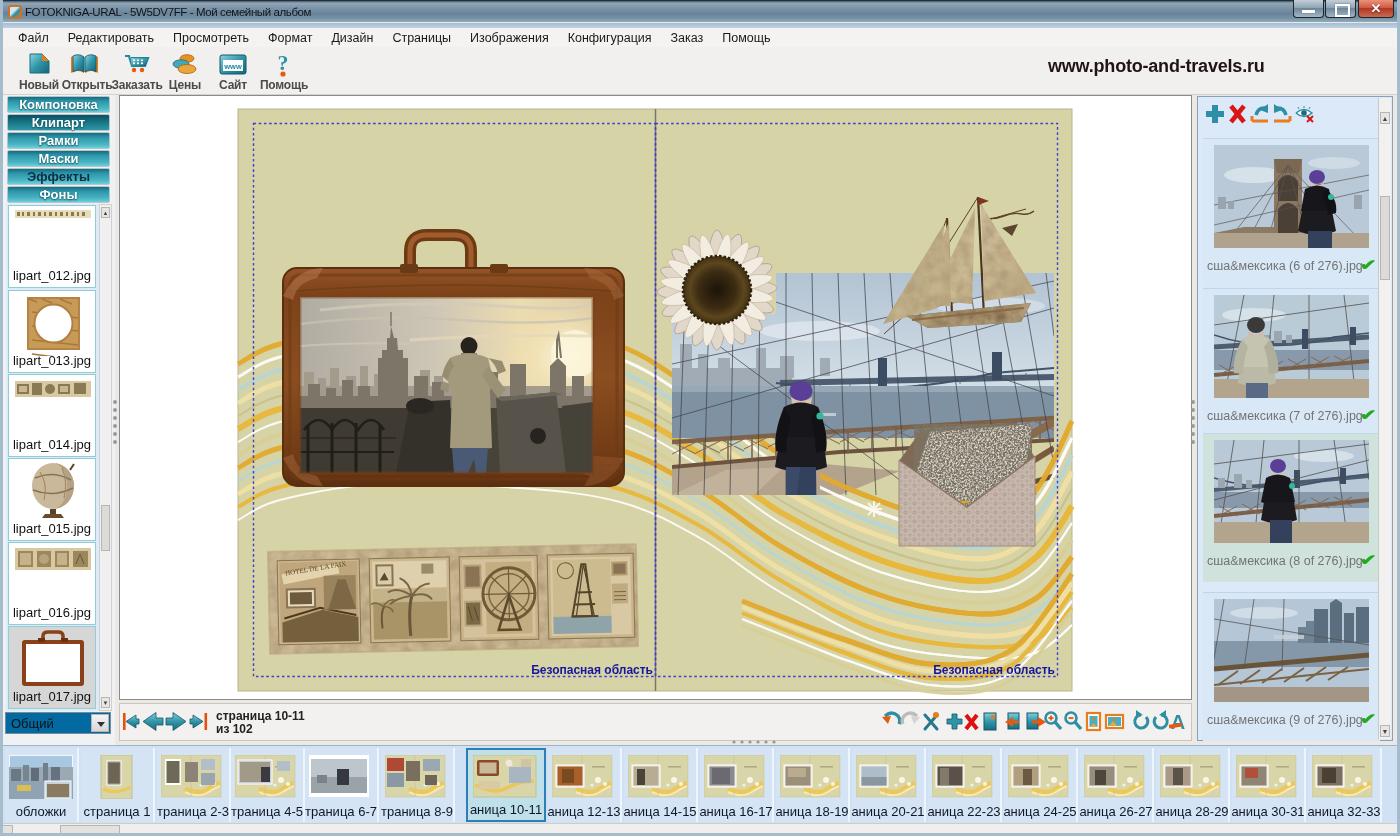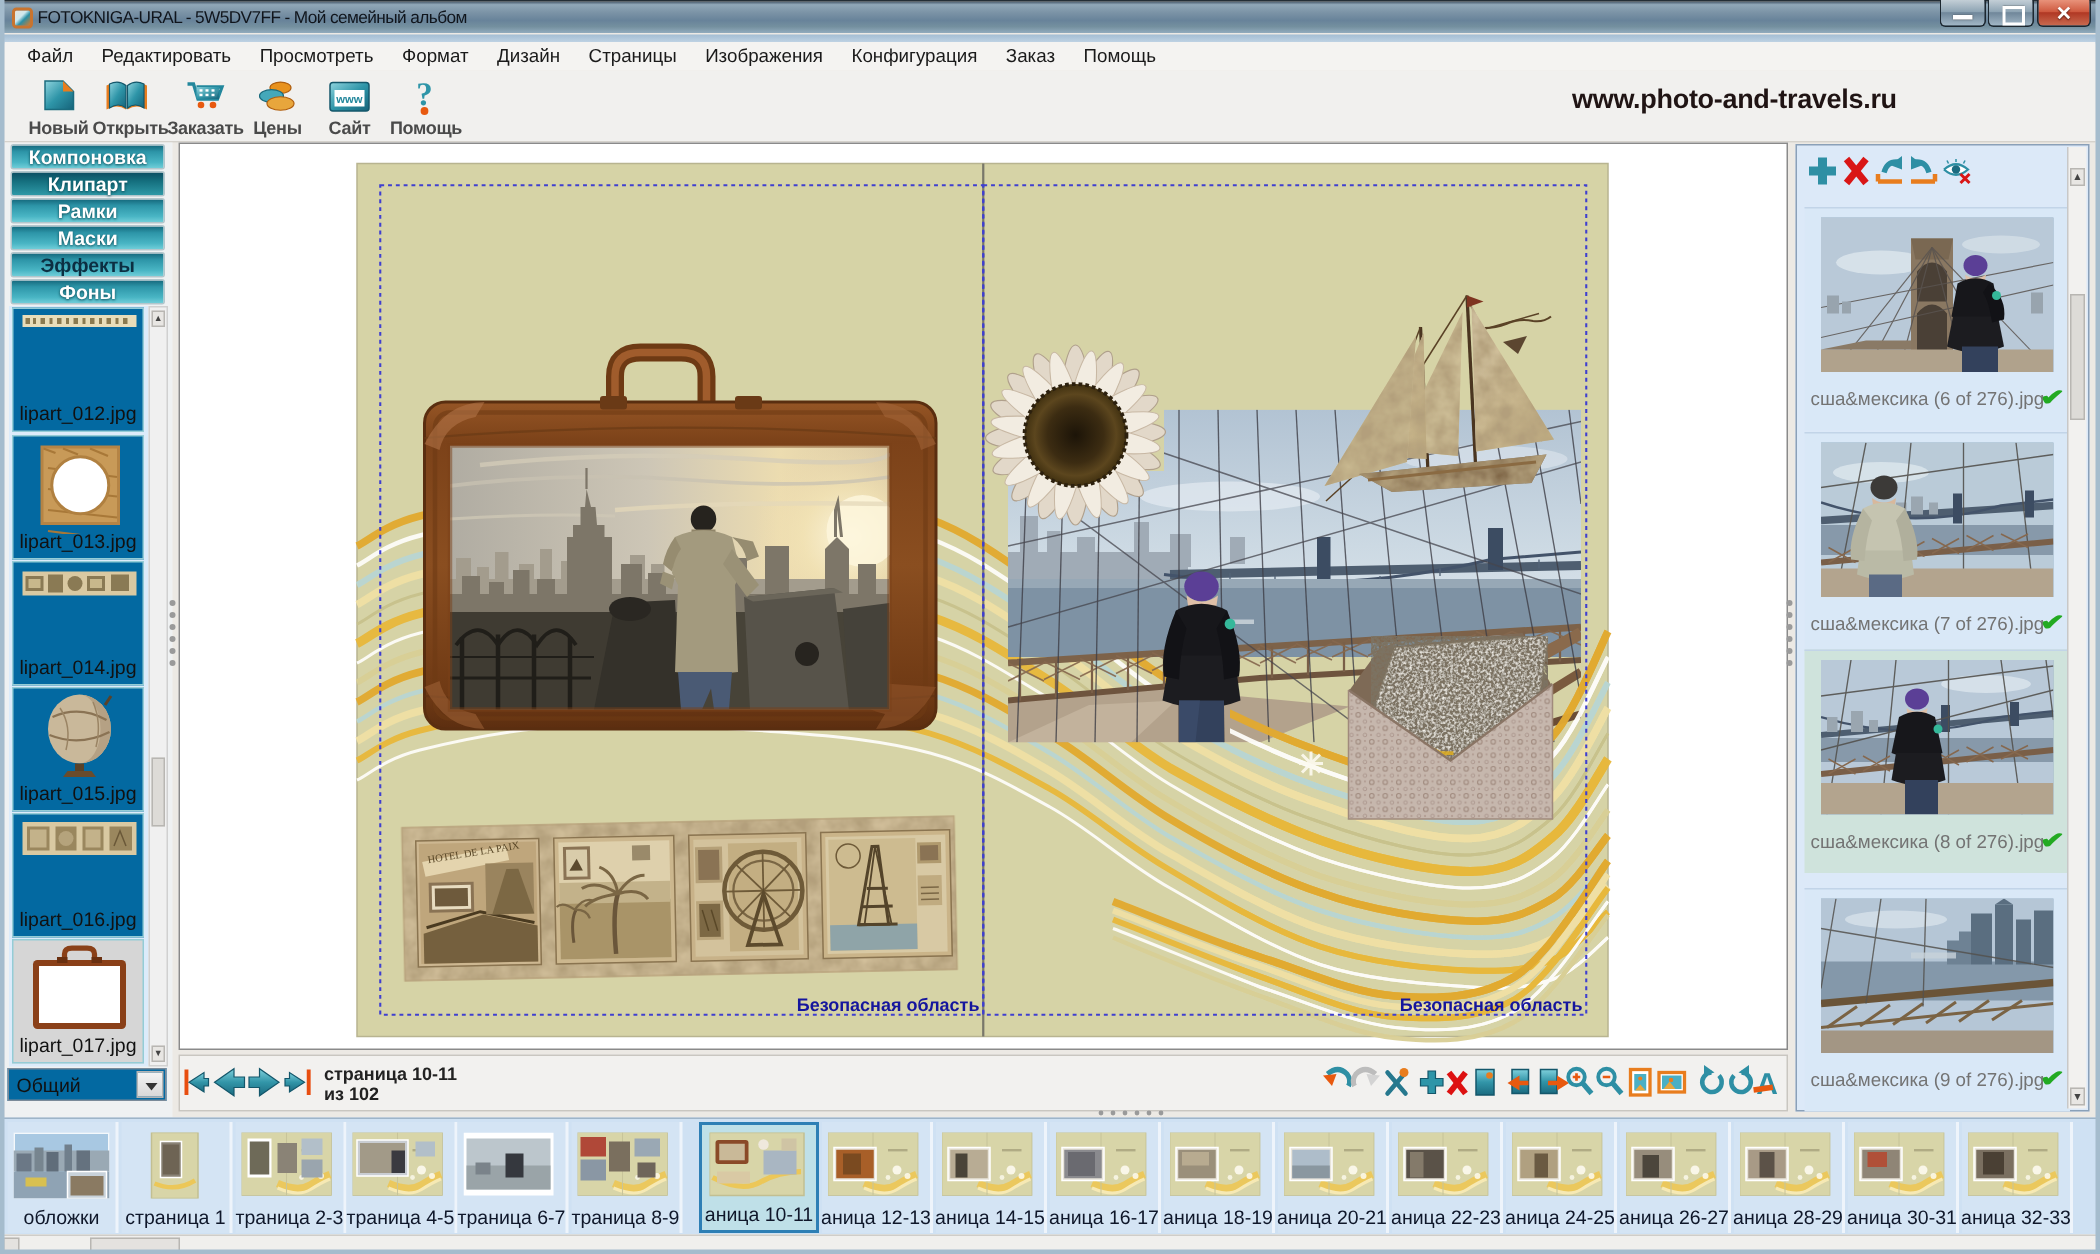--- a/index.html
+++ b/index.html
@@ -41,7 +41,7 @@
 .sbtn.sel { background:linear-gradient(180deg,#0c4e63 0%,#15707f 40%,#2e98a6 100%); }
 .sbtn.dark { color:#0c2f42; text-shadow:none; }
 #cliplist { position:absolute; left:3px; top:109px; width:93px; height:507px; background:#dcebfa; }
-.clipitem { position:absolute; left:2px; width:88px; height:83px; background:#0369a1; border:1px solid #94ccd6; }
+.clipitem { position:absolute; left:2px; width:88px; height:83px; background:#ffffff; border:1px solid #94ccd6; }
 .clipitem svg { position:absolute; left:1px; top:1px; }
 .clipitem .nm { position:absolute; bottom:4px; left:0; right:0; text-align:center; font-size:13px; color:#111; }
 .clipitem.sel { background:#d6d6d6; }

